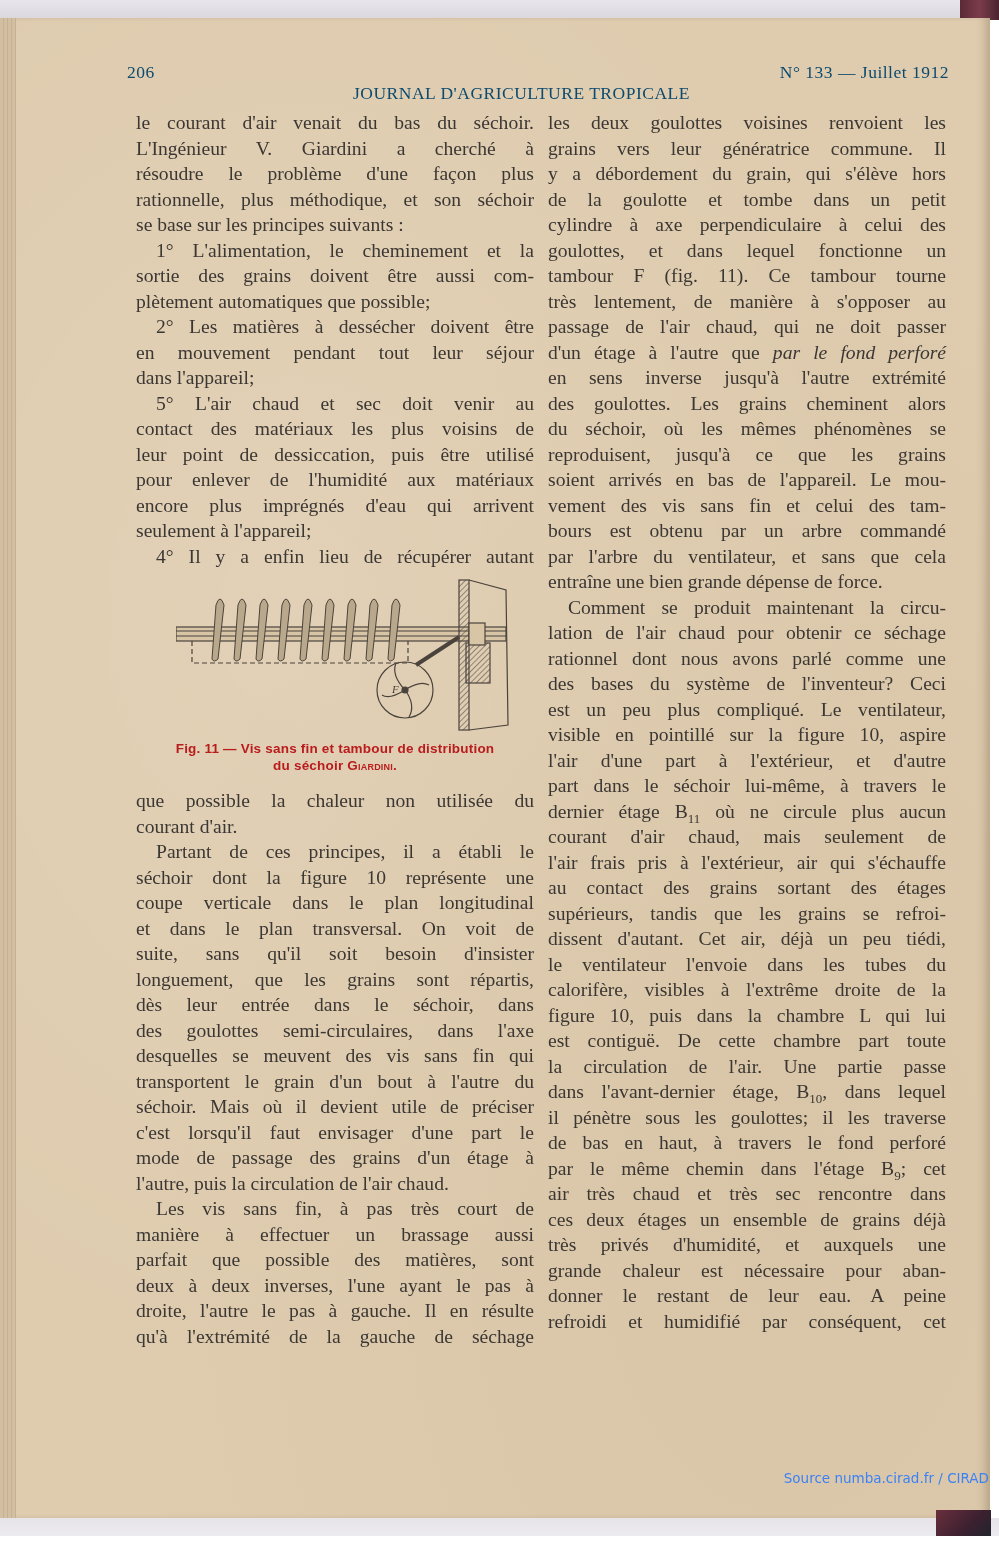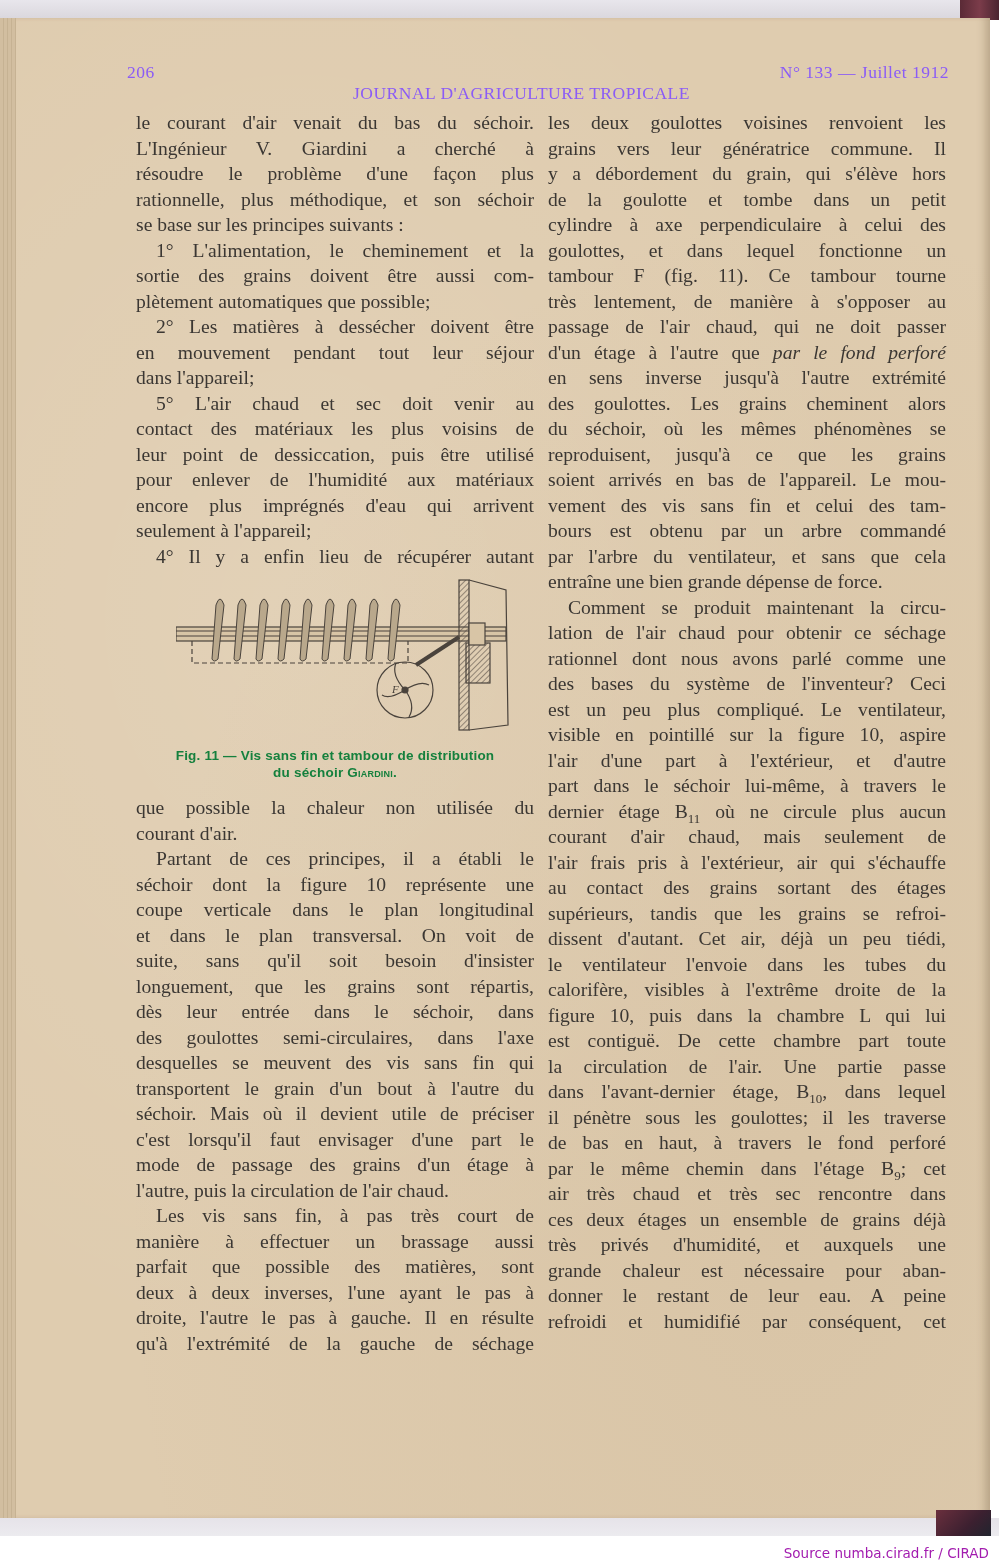--- a/index.html
+++ b/index.html
@@ -43,7 +43,7 @@
 
     .running-head {
       position: absolute; top: 62px; left: 127px; width: 822px; height: 24px;
-      font-family: "Liberation Serif", serif; color: #8b5cf6; font-size: 17.5px;
+      font-family: "Liberation Serif", serif; color: #0c4a6e; font-size: 17.5px;
       letter-spacing: 0.5px;
     }
     .running-head .pnum { position: absolute; left: 0; top: 0; }

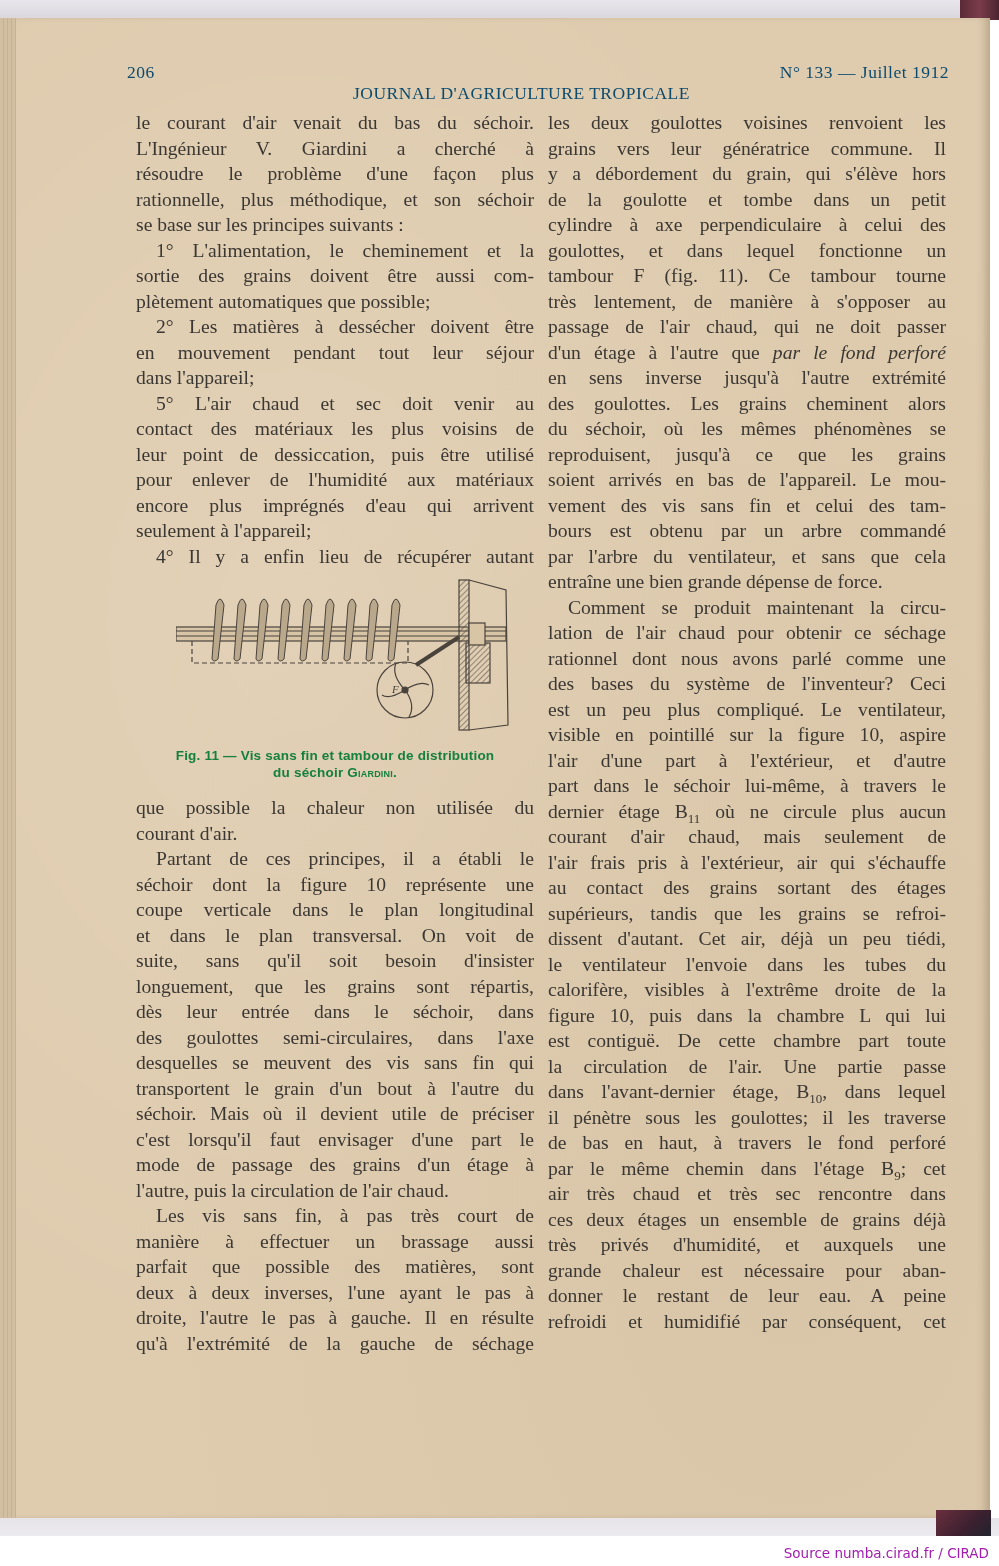--- a/index.html
+++ b/index.html
@@ -67,8 +67,8 @@
     .figure svg { position: absolute; left: 40px; top: 0; }
     .caption {
       display: block; text-align: center; font-family: "Liberation Sans", sans-serif;
-      font-size: 13.5px; line-height: 17px; color: #15803d; font-weight: bold;
-      margin-top: 12px; margin-bottom: 14px; letter-spacing: 0.2px;
+      font-size: 13.5px; line-height: 17px; color: #b91c1c; font-weight: bold;
+      margin-top: 5px; margin-bottom: 14px; letter-spacing: 0.2px;
     }
     .caption .sc { font-weight: bold; }
     i { font-style: italic; }

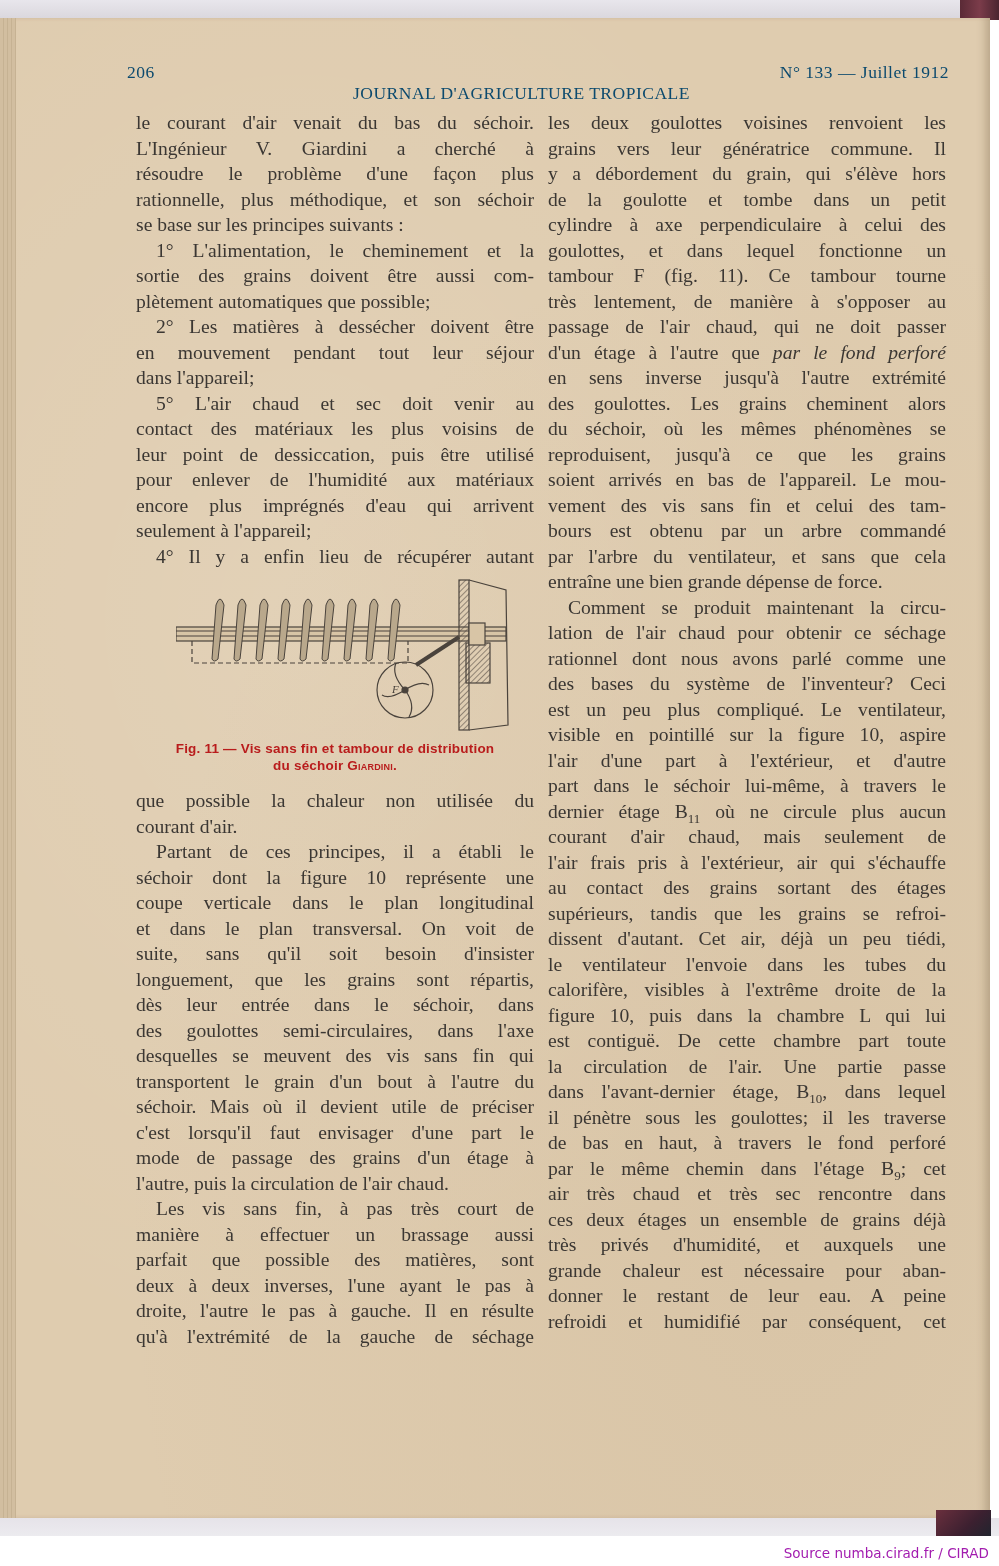--- a/index.html
+++ b/index.html
@@ -37,8 +37,8 @@
       background: linear-gradient(135deg, #6a2f3d, #3c2030 60%, #21242e);
     }
     .source {
-      position: absolute; right: 10px; top: 1545px;
-      font-family: "DejaVu Sans", sans-serif; font-size: 13.5px; color: #a21caf;
+      position: absolute; right: 10px; top: 1470px;
+      font-family: "DejaVu Sans", sans-serif; font-size: 13.5px; color: #3b82f6;
     }
 
     .running-head {

